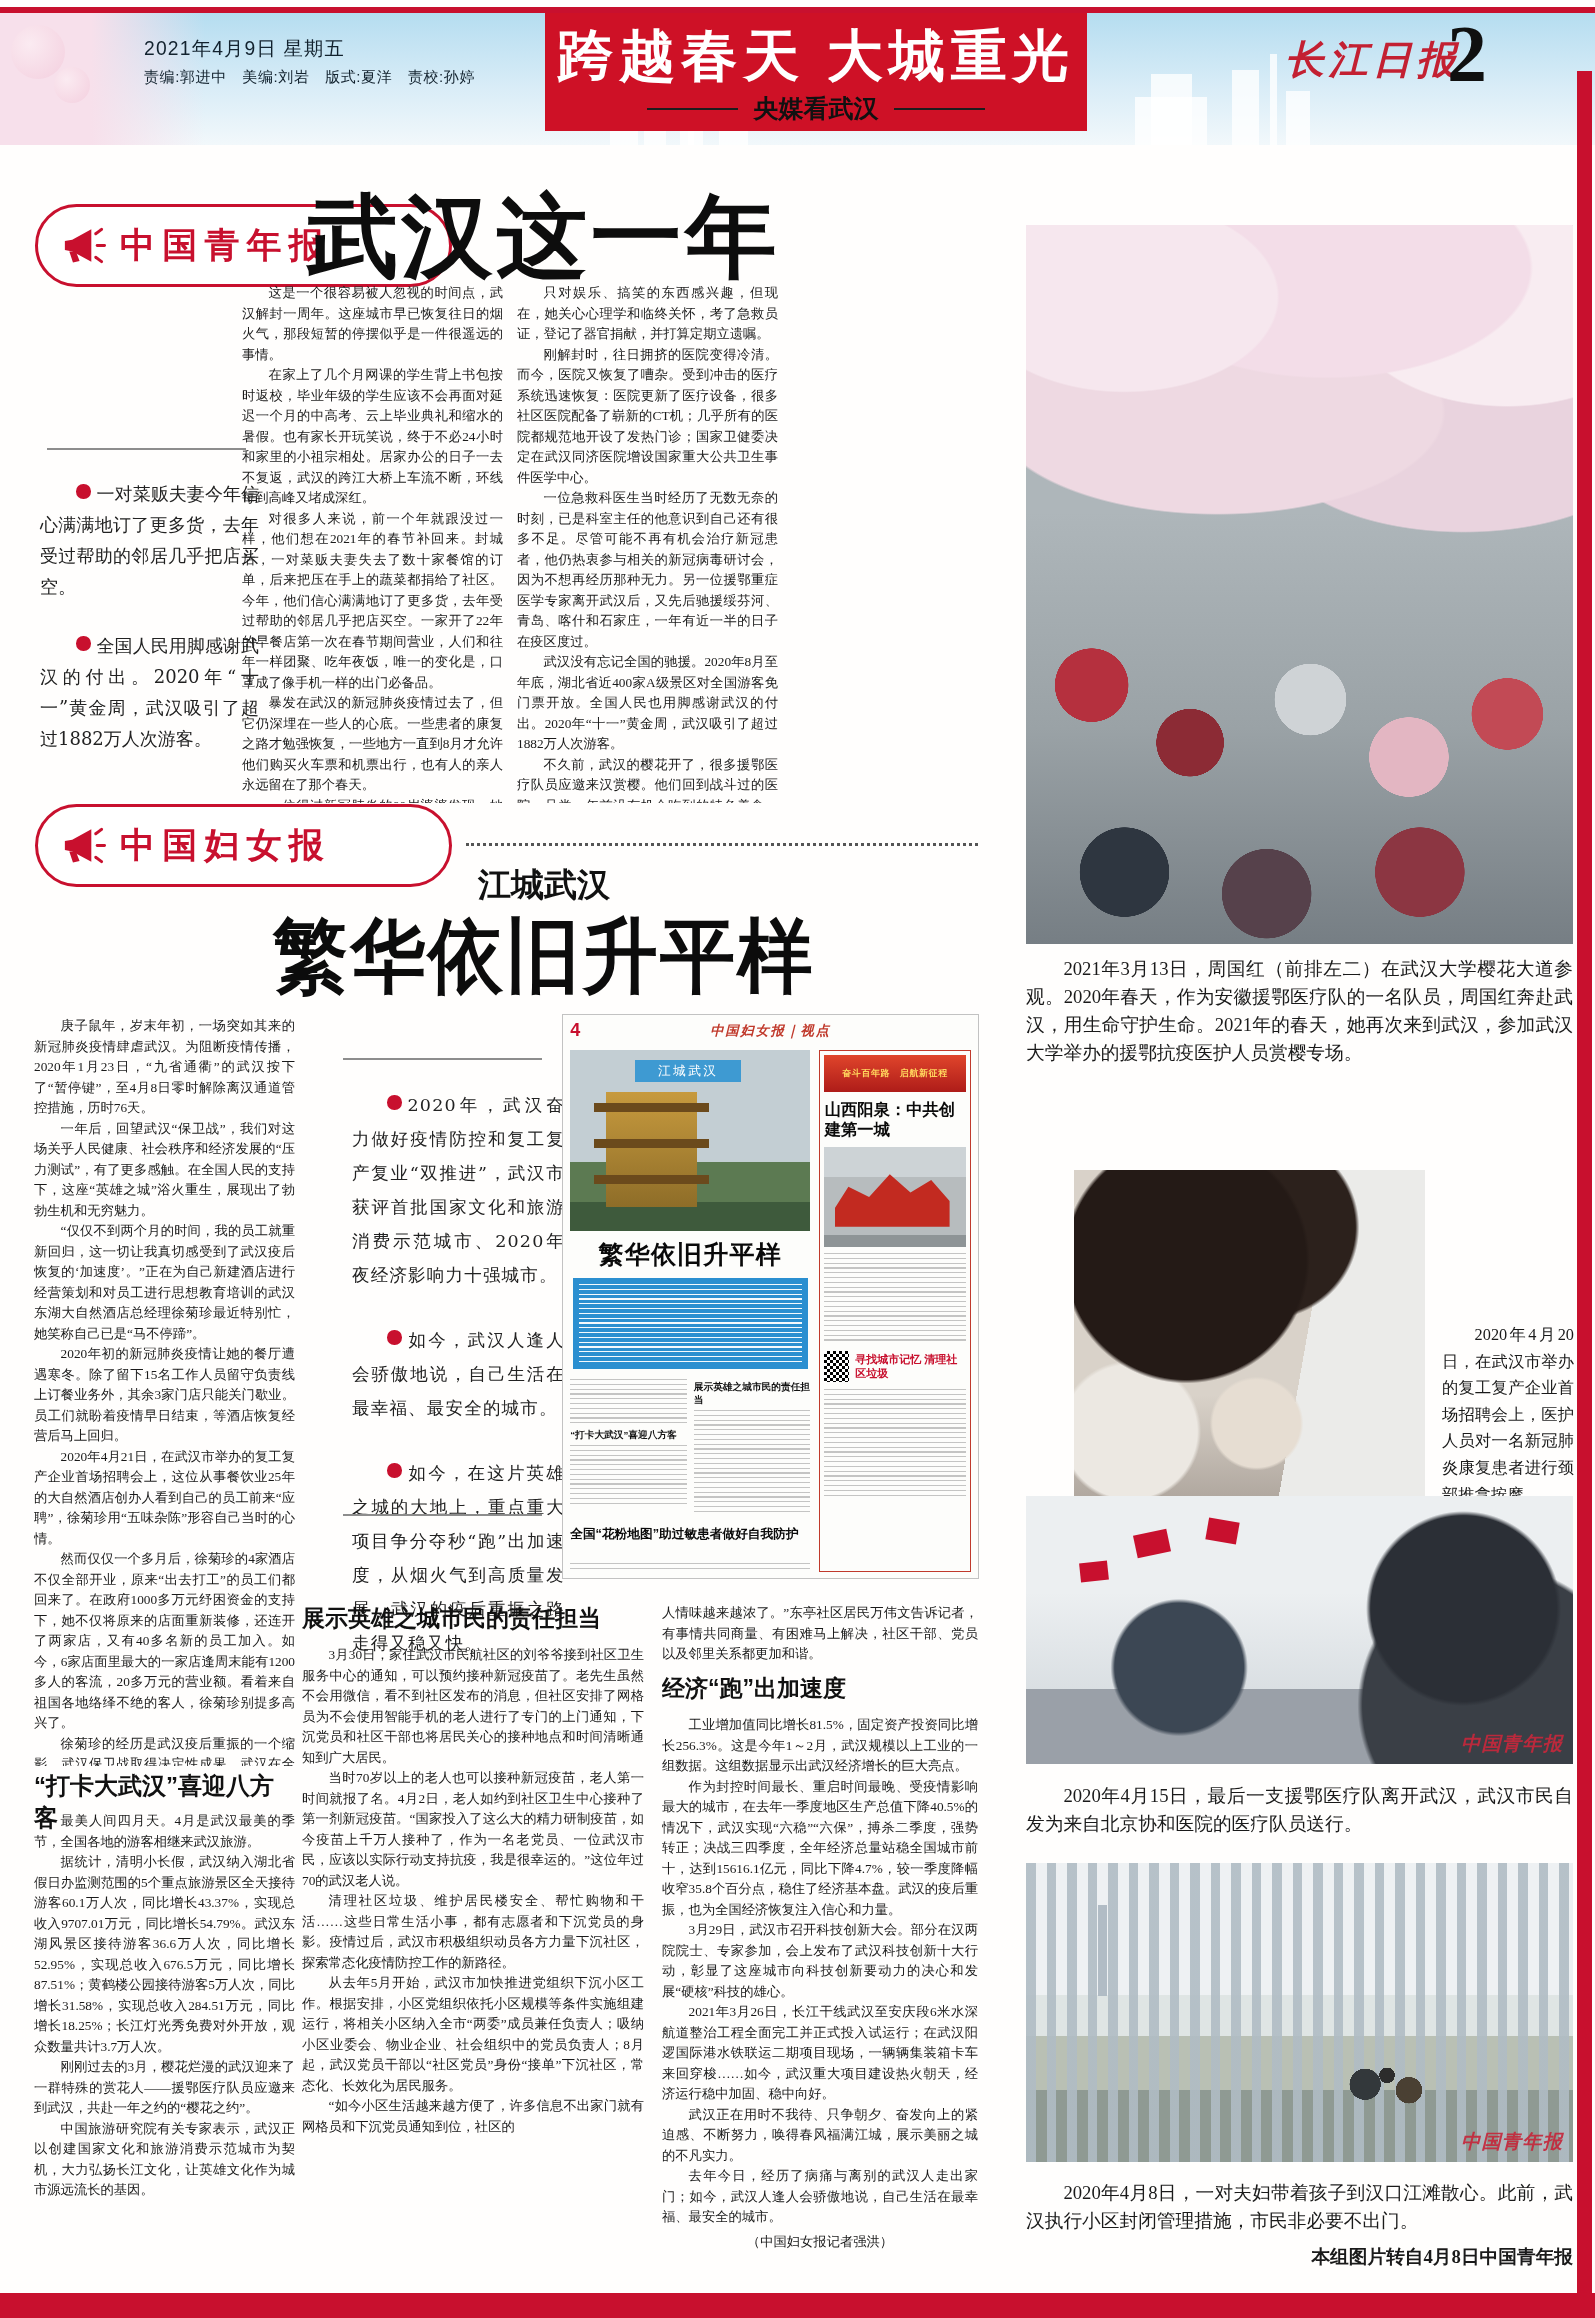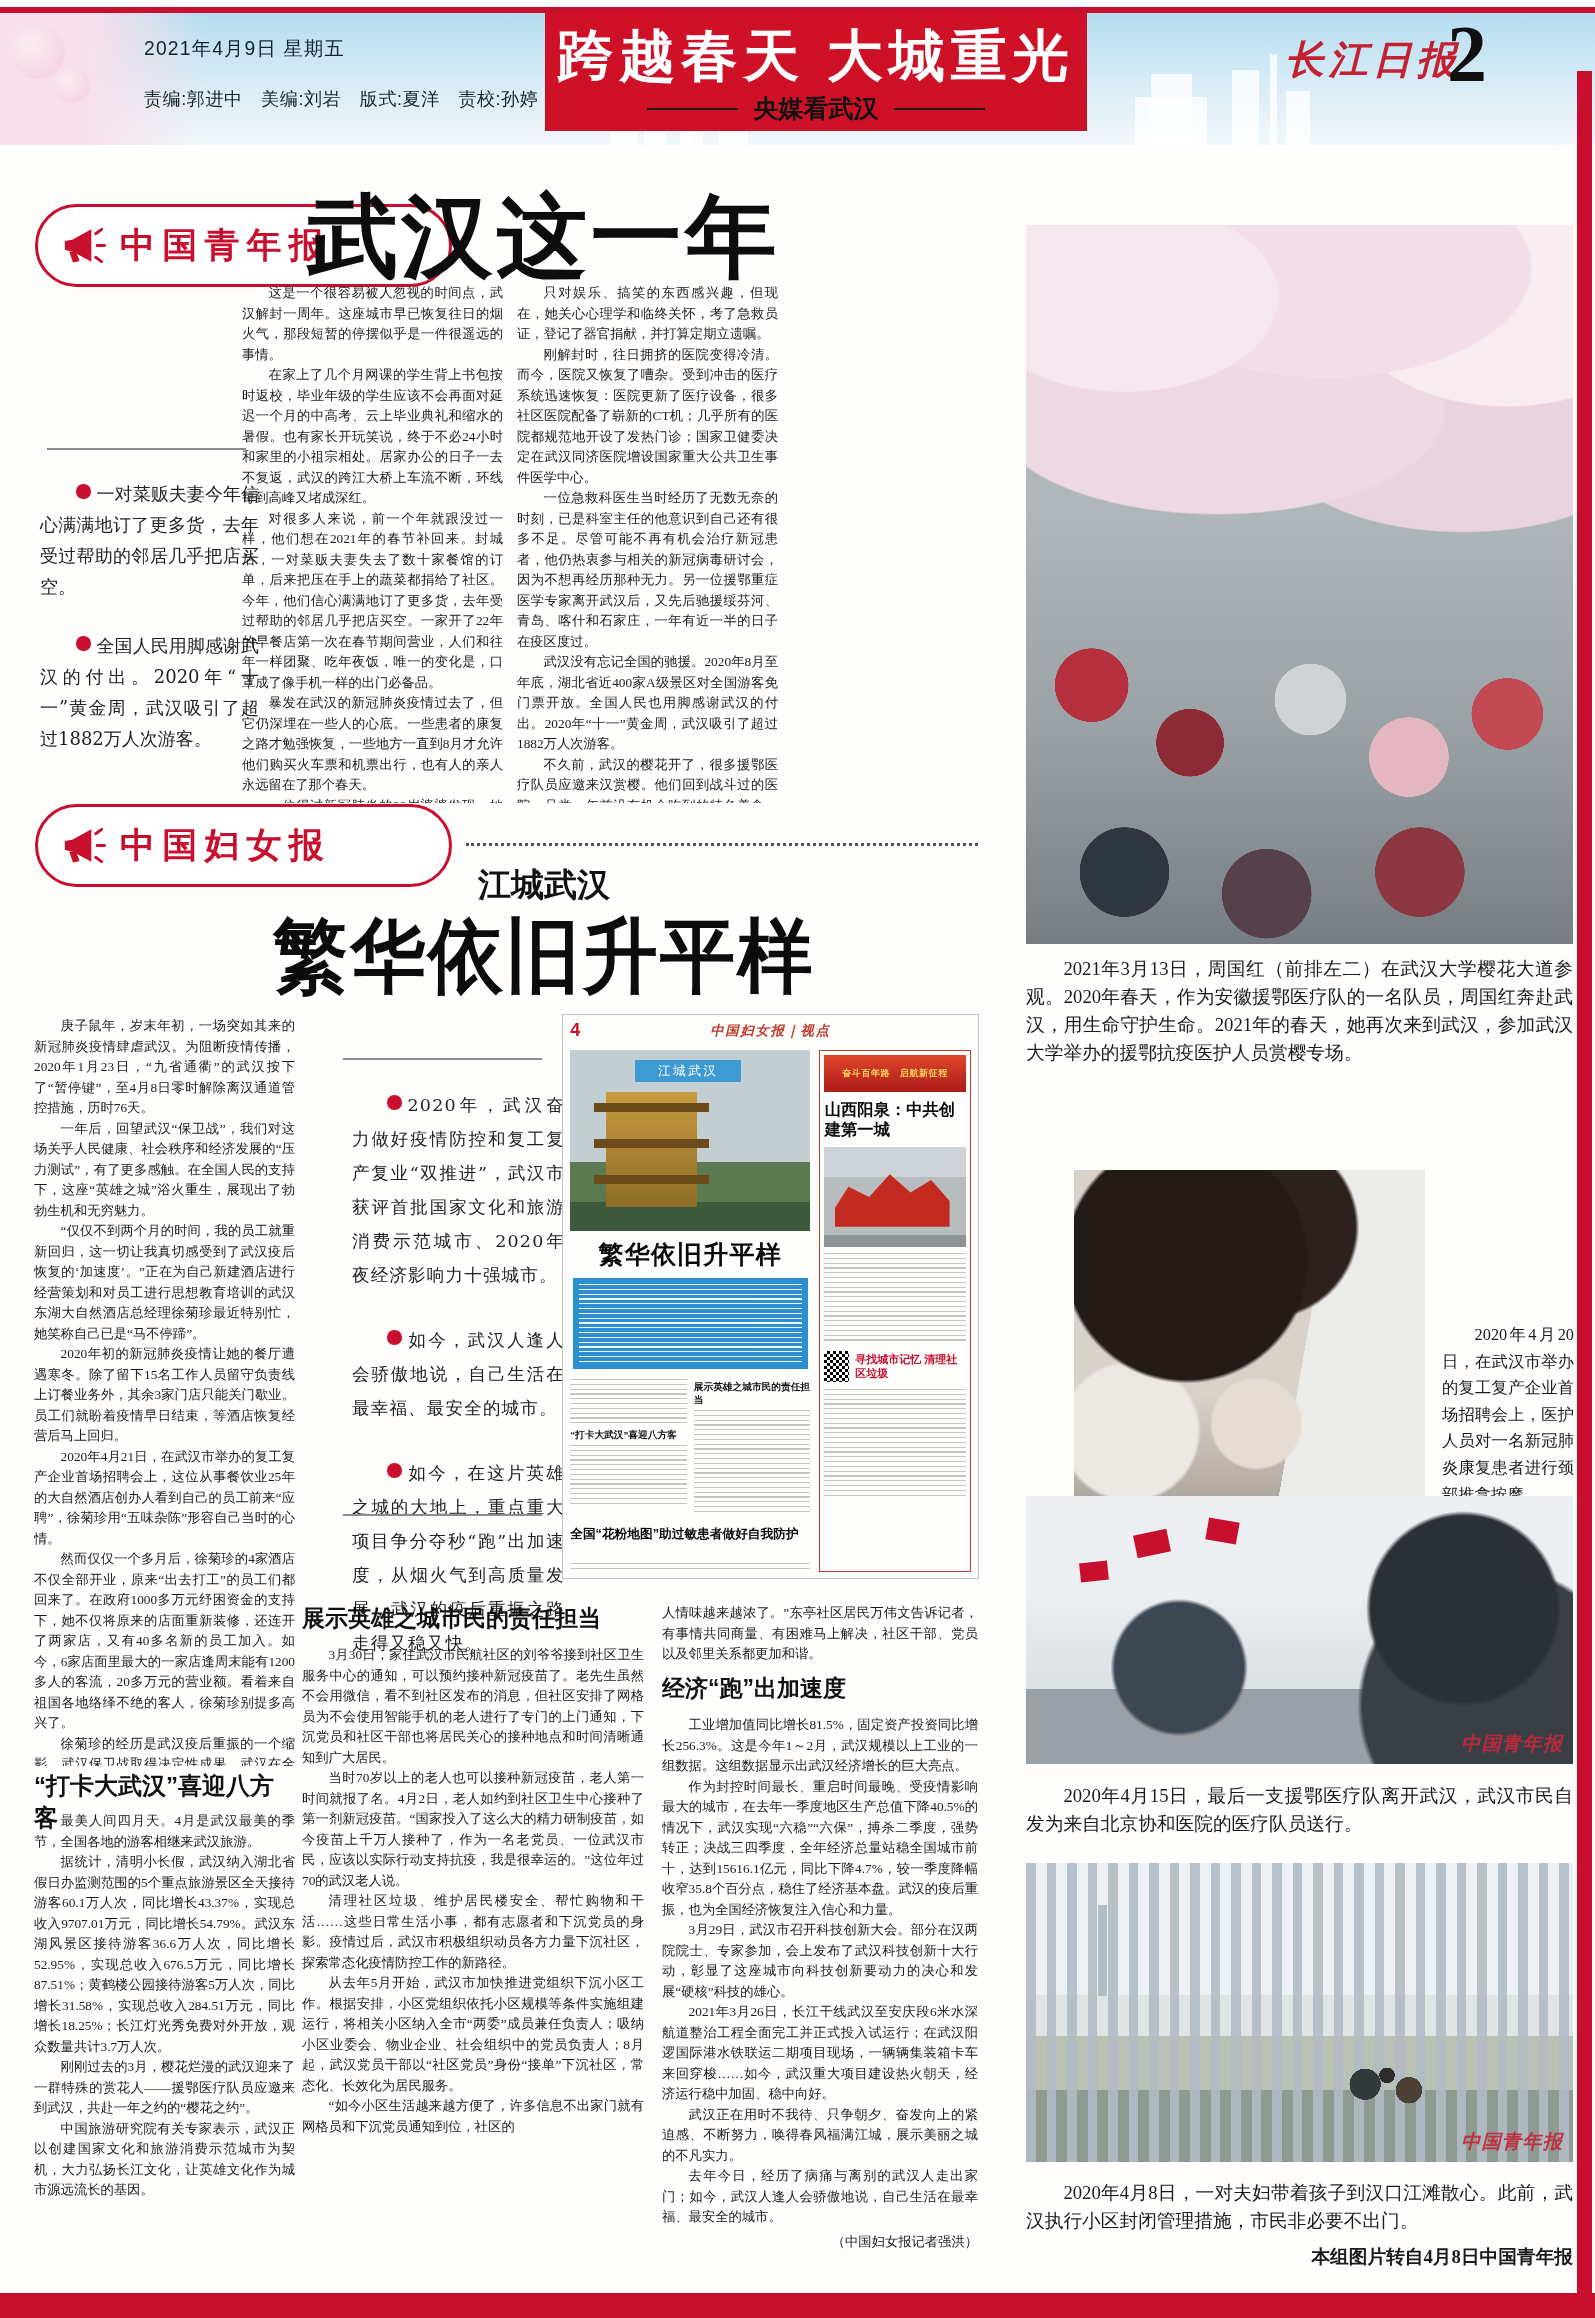--- a/index.html
+++ b/index.html
@@ -21,7 +21,7 @@
   .banner-subtitle{font-family:"Liberation Sans",sans-serif;font-weight:900;font-size:25px;color:#111}
   .hdr-left{left:144px;top:35px;font-family:"Liberation Sans",sans-serif;color:#12222e}
   .hdr-date{font-size:19.3px;letter-spacing:1.2px}
-  .hdr-staff{font-size:18px;margin-top:25px;letter-spacing:0.6px}
+  .hdr-staff{font-size:15px;margin-top:6px;letter-spacing:0.6px}
   .paper-name{left:1285px;top:33px;font-size:39px;color:#c32032;font-family:"DejaVu Serif",serif;
      font-style:italic;font-weight:700;letter-spacing:4.8px}
   .page-no{left:1447px;top:8.5px;font-size:80px;font-weight:700;color:#101010}

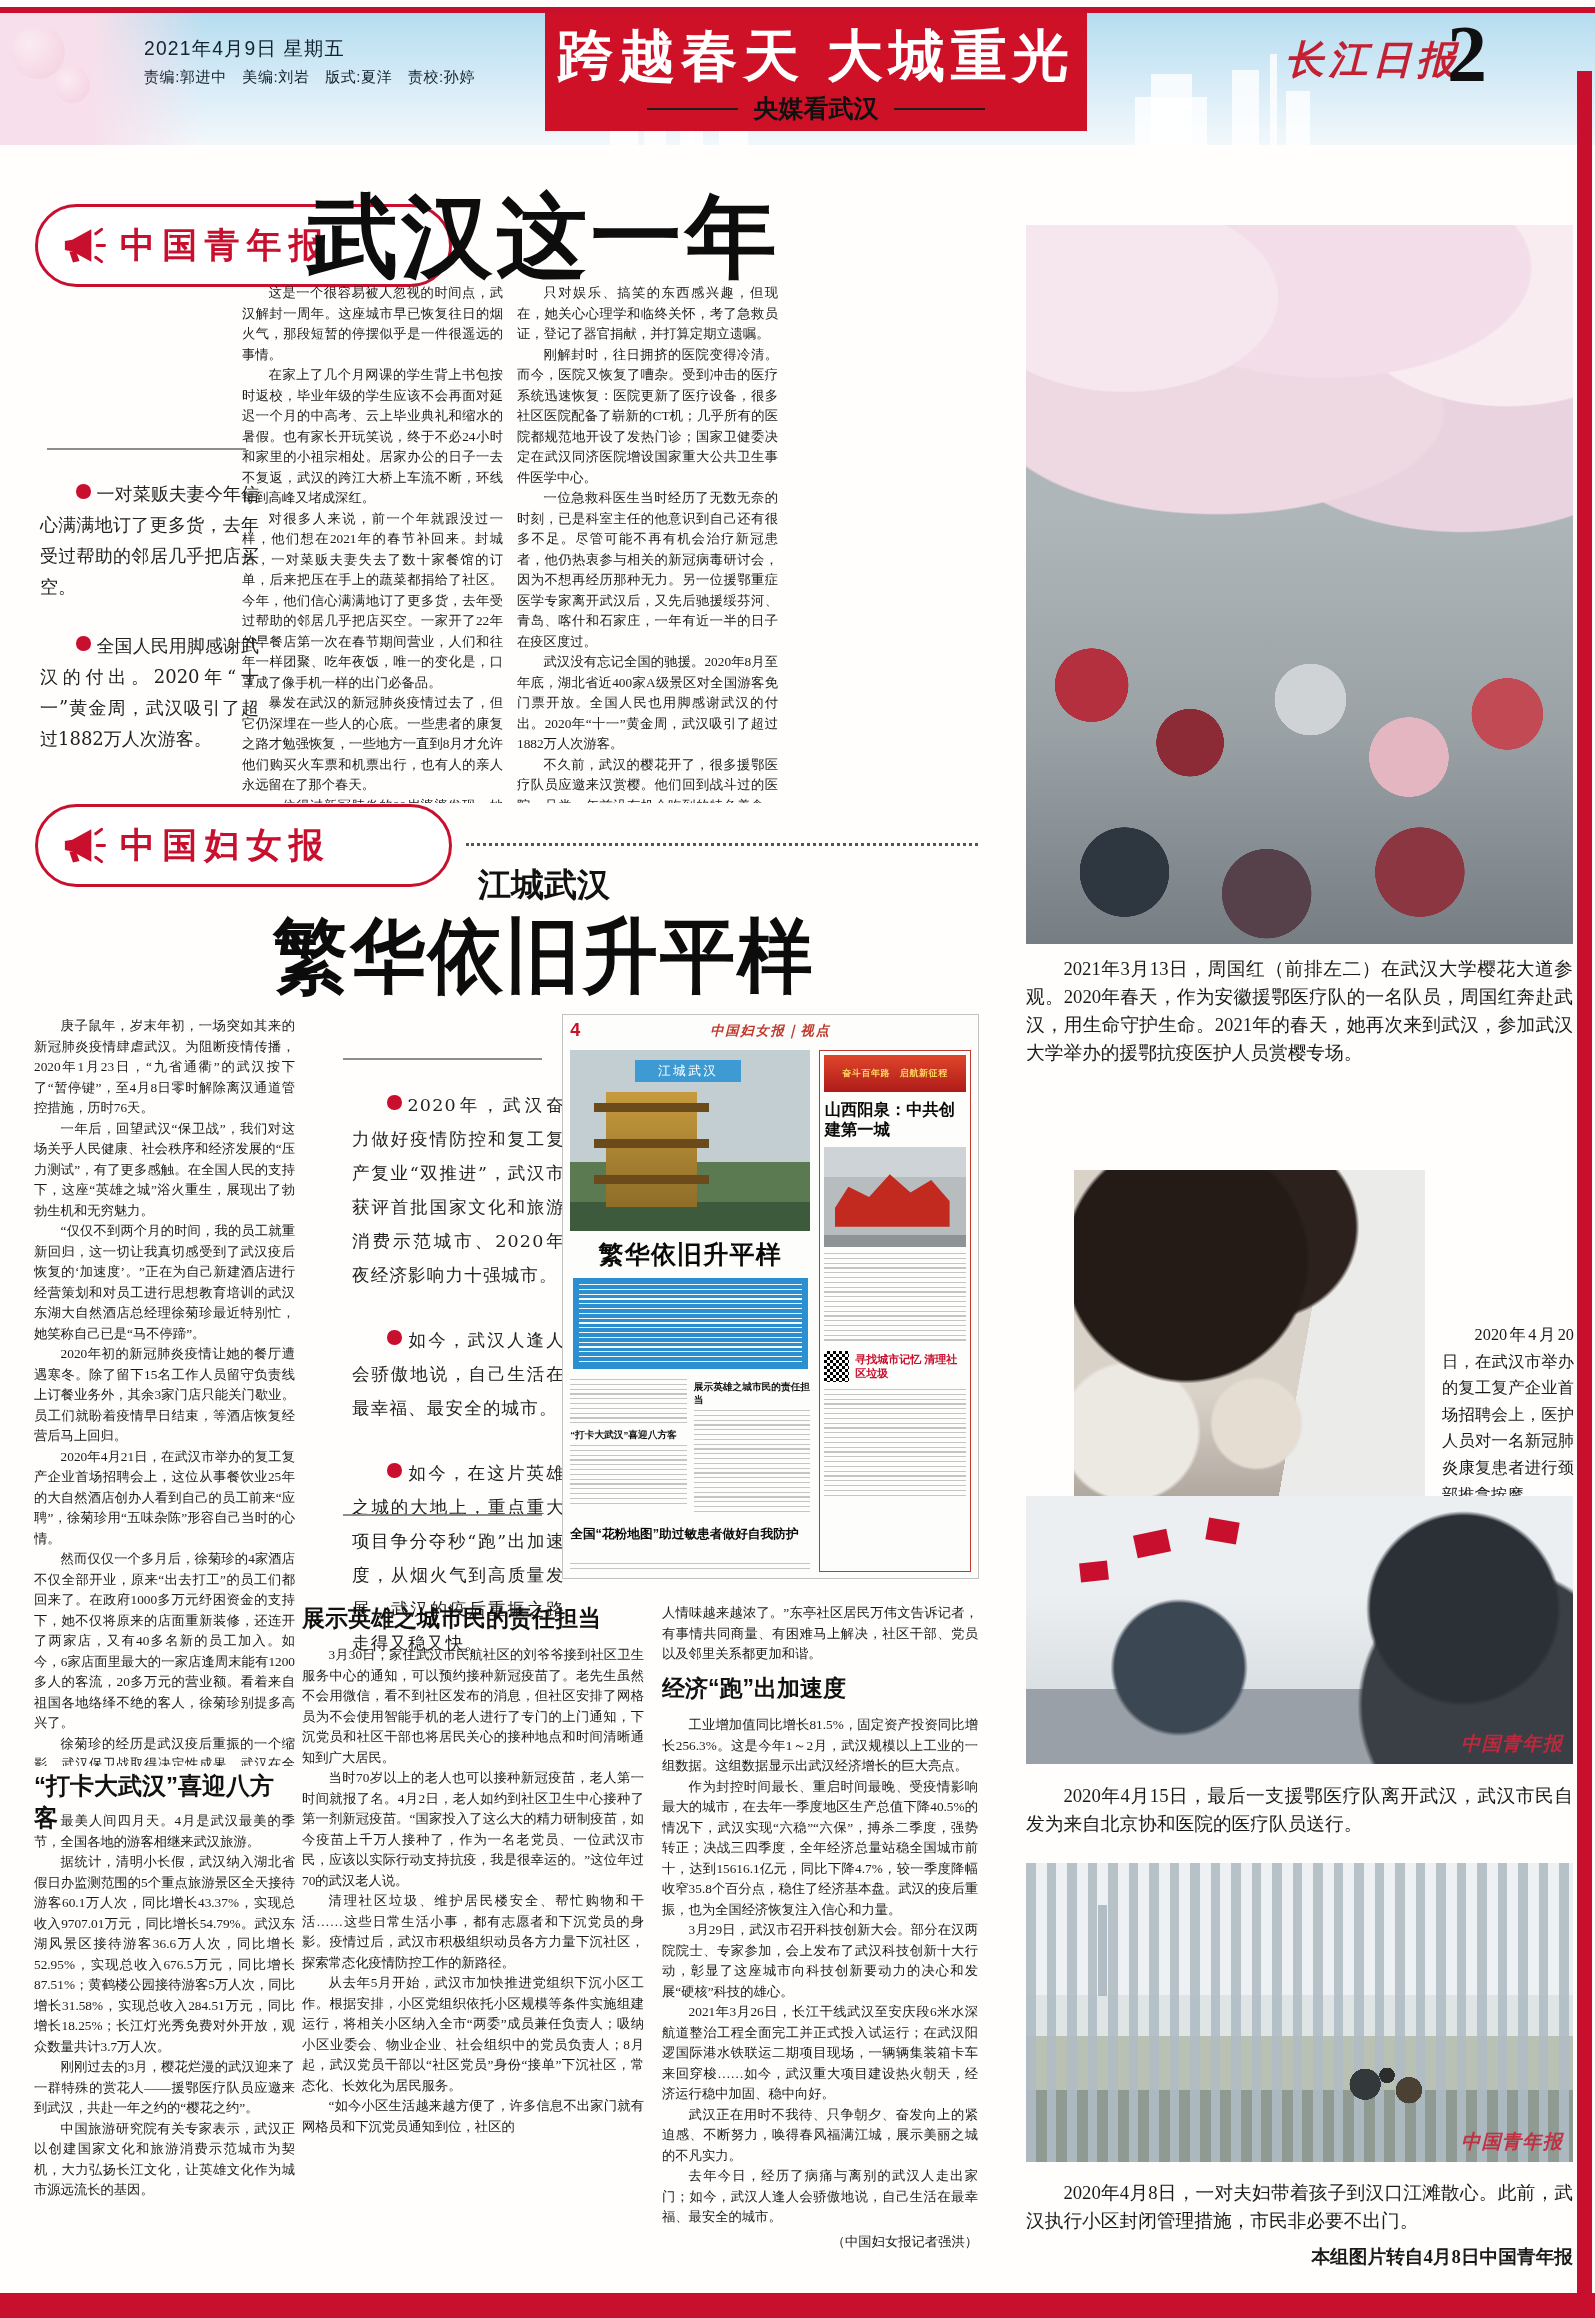--- a/index.html
+++ b/index.html
@@ -35,7 +35,7 @@
      font-family:"Liberation Sans",sans-serif;font-weight:900;font-size:91px;letter-spacing:3.6px;color:#0d0d0d}
   .col{overflow:hidden}
   .col p.body{margin:0;font-size:13.3px;line-height:20.5px;text-align:justify;text-indent:2em}
-  .attr{text-align:right;font-size:13.3px;line-height:20.5px;margin-top:4.8px}
+  .attr{text-align:center;font-size:13.3px;line-height:20.5px;margin-top:4.8px}
   .rule{background:#8d8d8d}
   .pq p{margin:0 0 28px 0;font-size:18px;line-height:31px;text-align:justify;text-indent:2em;
      font-family:"DejaVu Serif",serif;color:#222}

